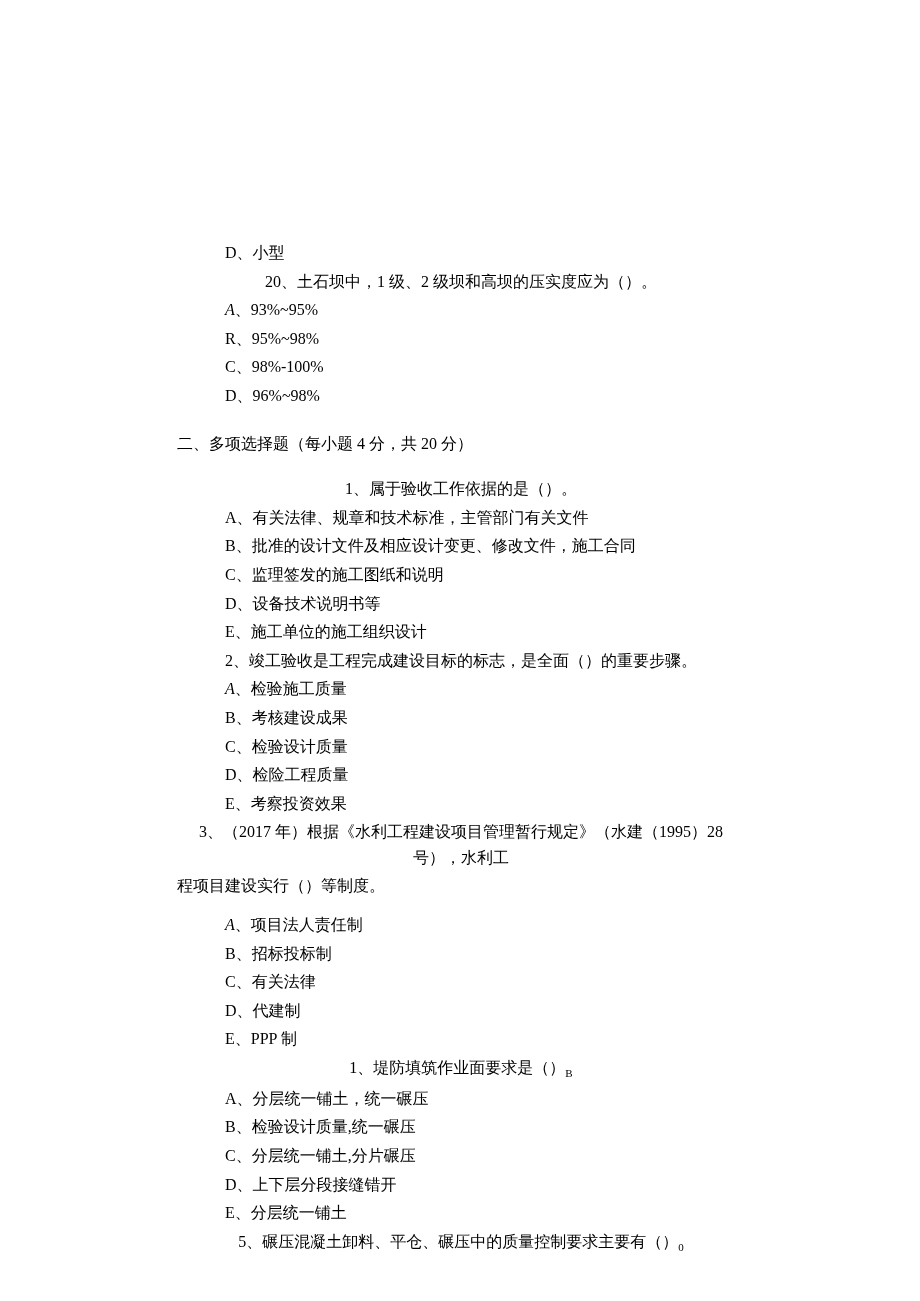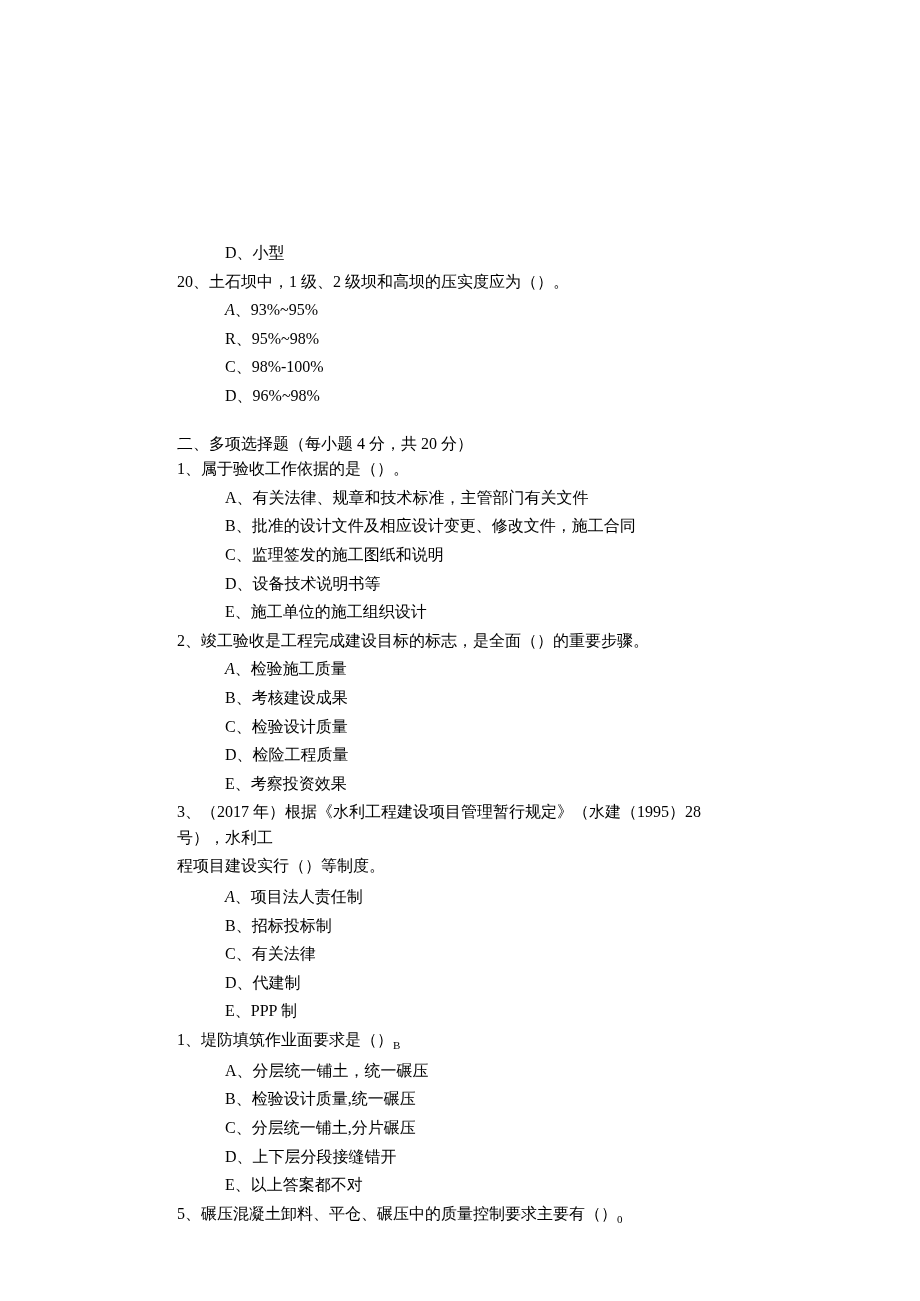--- a/index.html
+++ b/index.html
@@ -24,6 +24,7 @@
     }
     .question-line {
       margin-bottom: 3px;
+      text-align: center;
     }
     .section-title {
       margin-top: 22px;

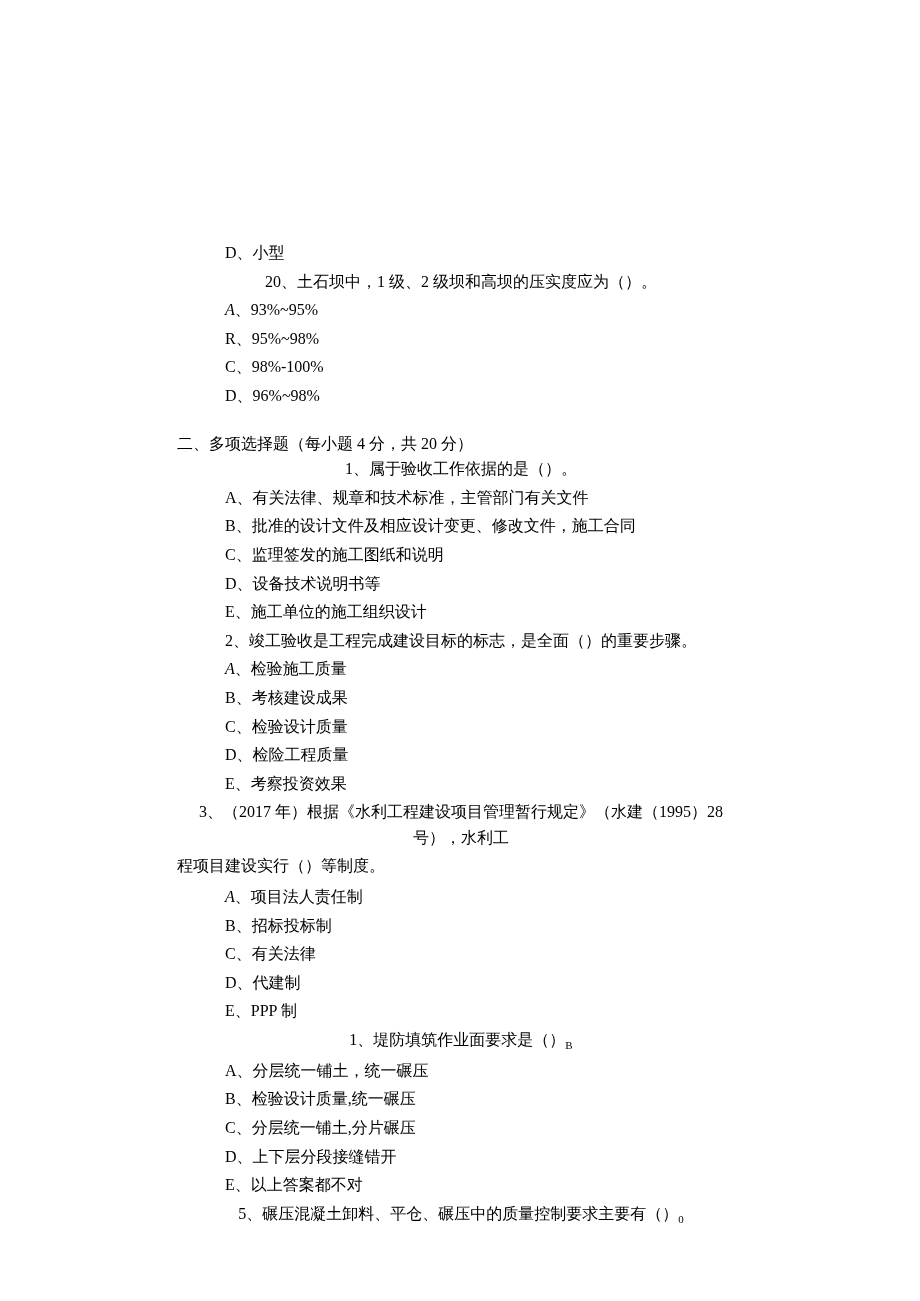--- a/index.html
+++ b/index.html
@@ -28,7 +28,7 @@
     }
     .section-title {
       margin-top: 22px;
-      margin-bottom: 0;
+      margin-bottom: 20px;
     }
     .continuation-line {
       margin-bottom: 5px;

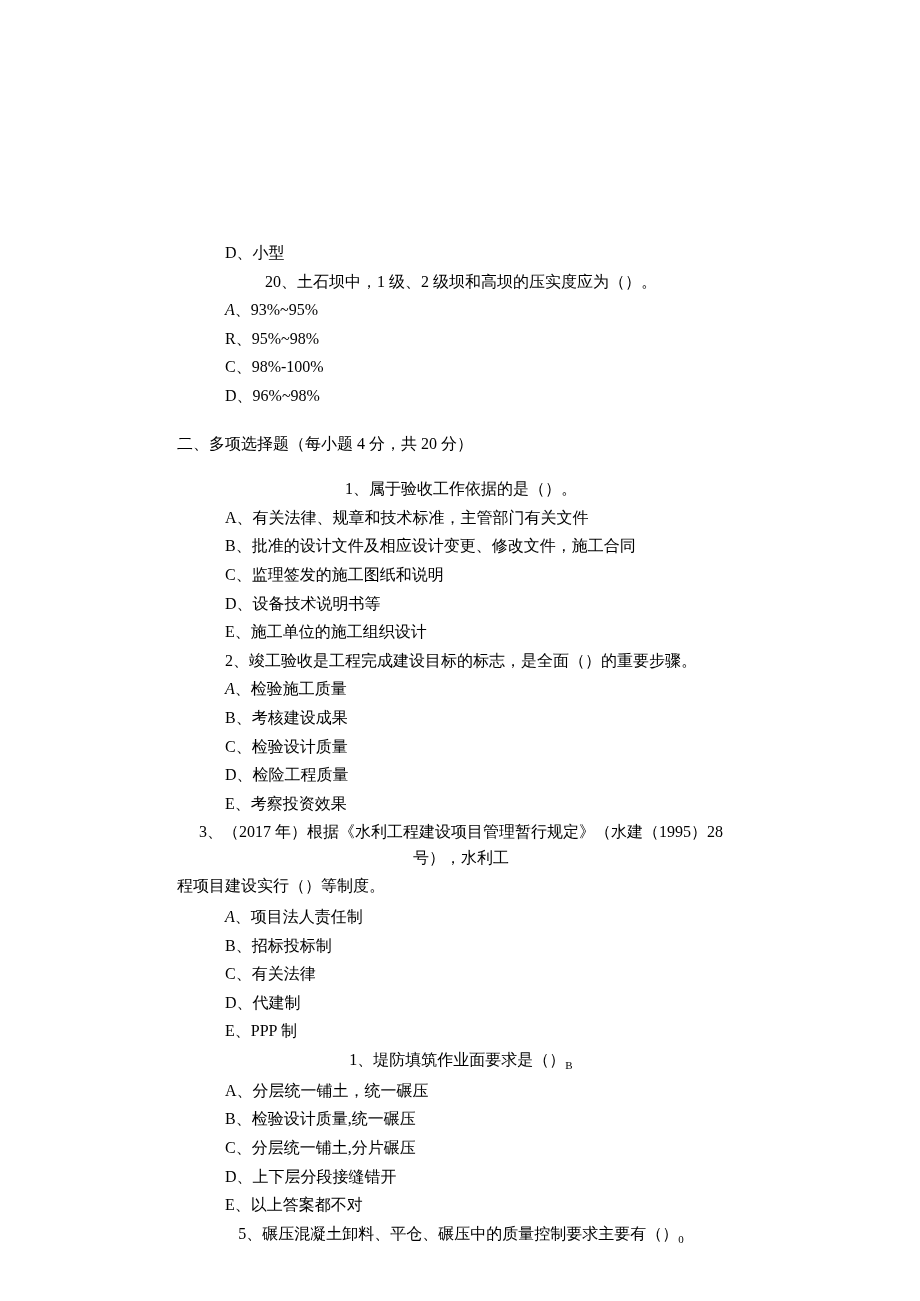--- a/index.html
+++ b/index.html
@@ -31,7 +31,7 @@
       margin-bottom: 20px;
     }
     .continuation-line {
-      margin-bottom: 5px;
+      margin-bottom: 13px;
     }
     .italic {
       font-style: italic;

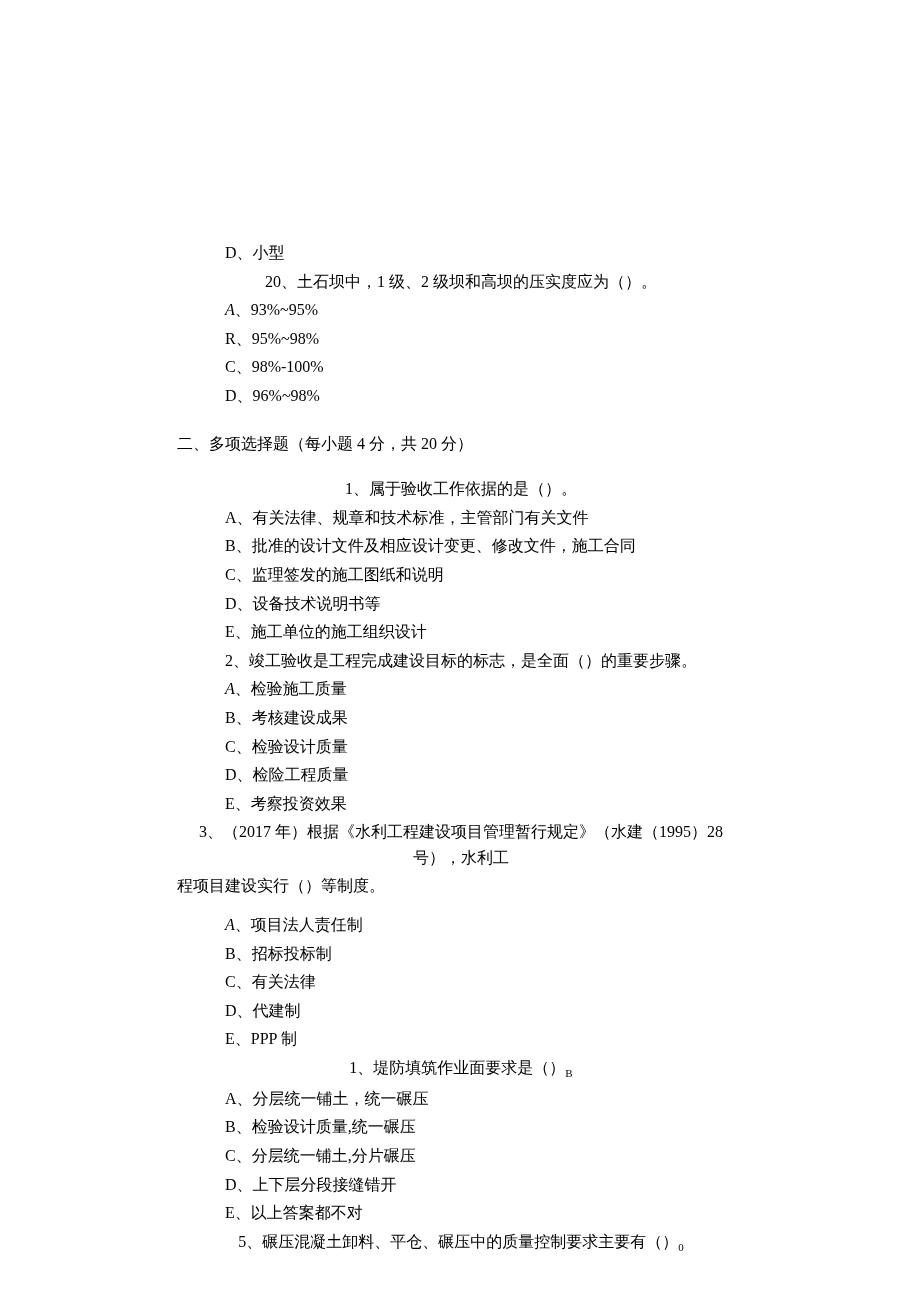--- a/index.html
+++ b/index.html
@@ -81,7 +81,7 @@
 <div class="option-line">B、检验设计质量,统一碾压</div>
 <div class="option-line">C、分层统一铺土,分片碾压</div>
 <div class="option-line">D、上下层分段接缝错开</div>
-<div class="option-line">E、以上答案都不对</div>
+<div class="option-line">E、分层统一铺土</div>
 
 <div class="question-line"><span>5、碾压混凝土卸料、平仓、碾压中的质量控制要求主要有（）</span><span class="sub">0</span></div>
 

